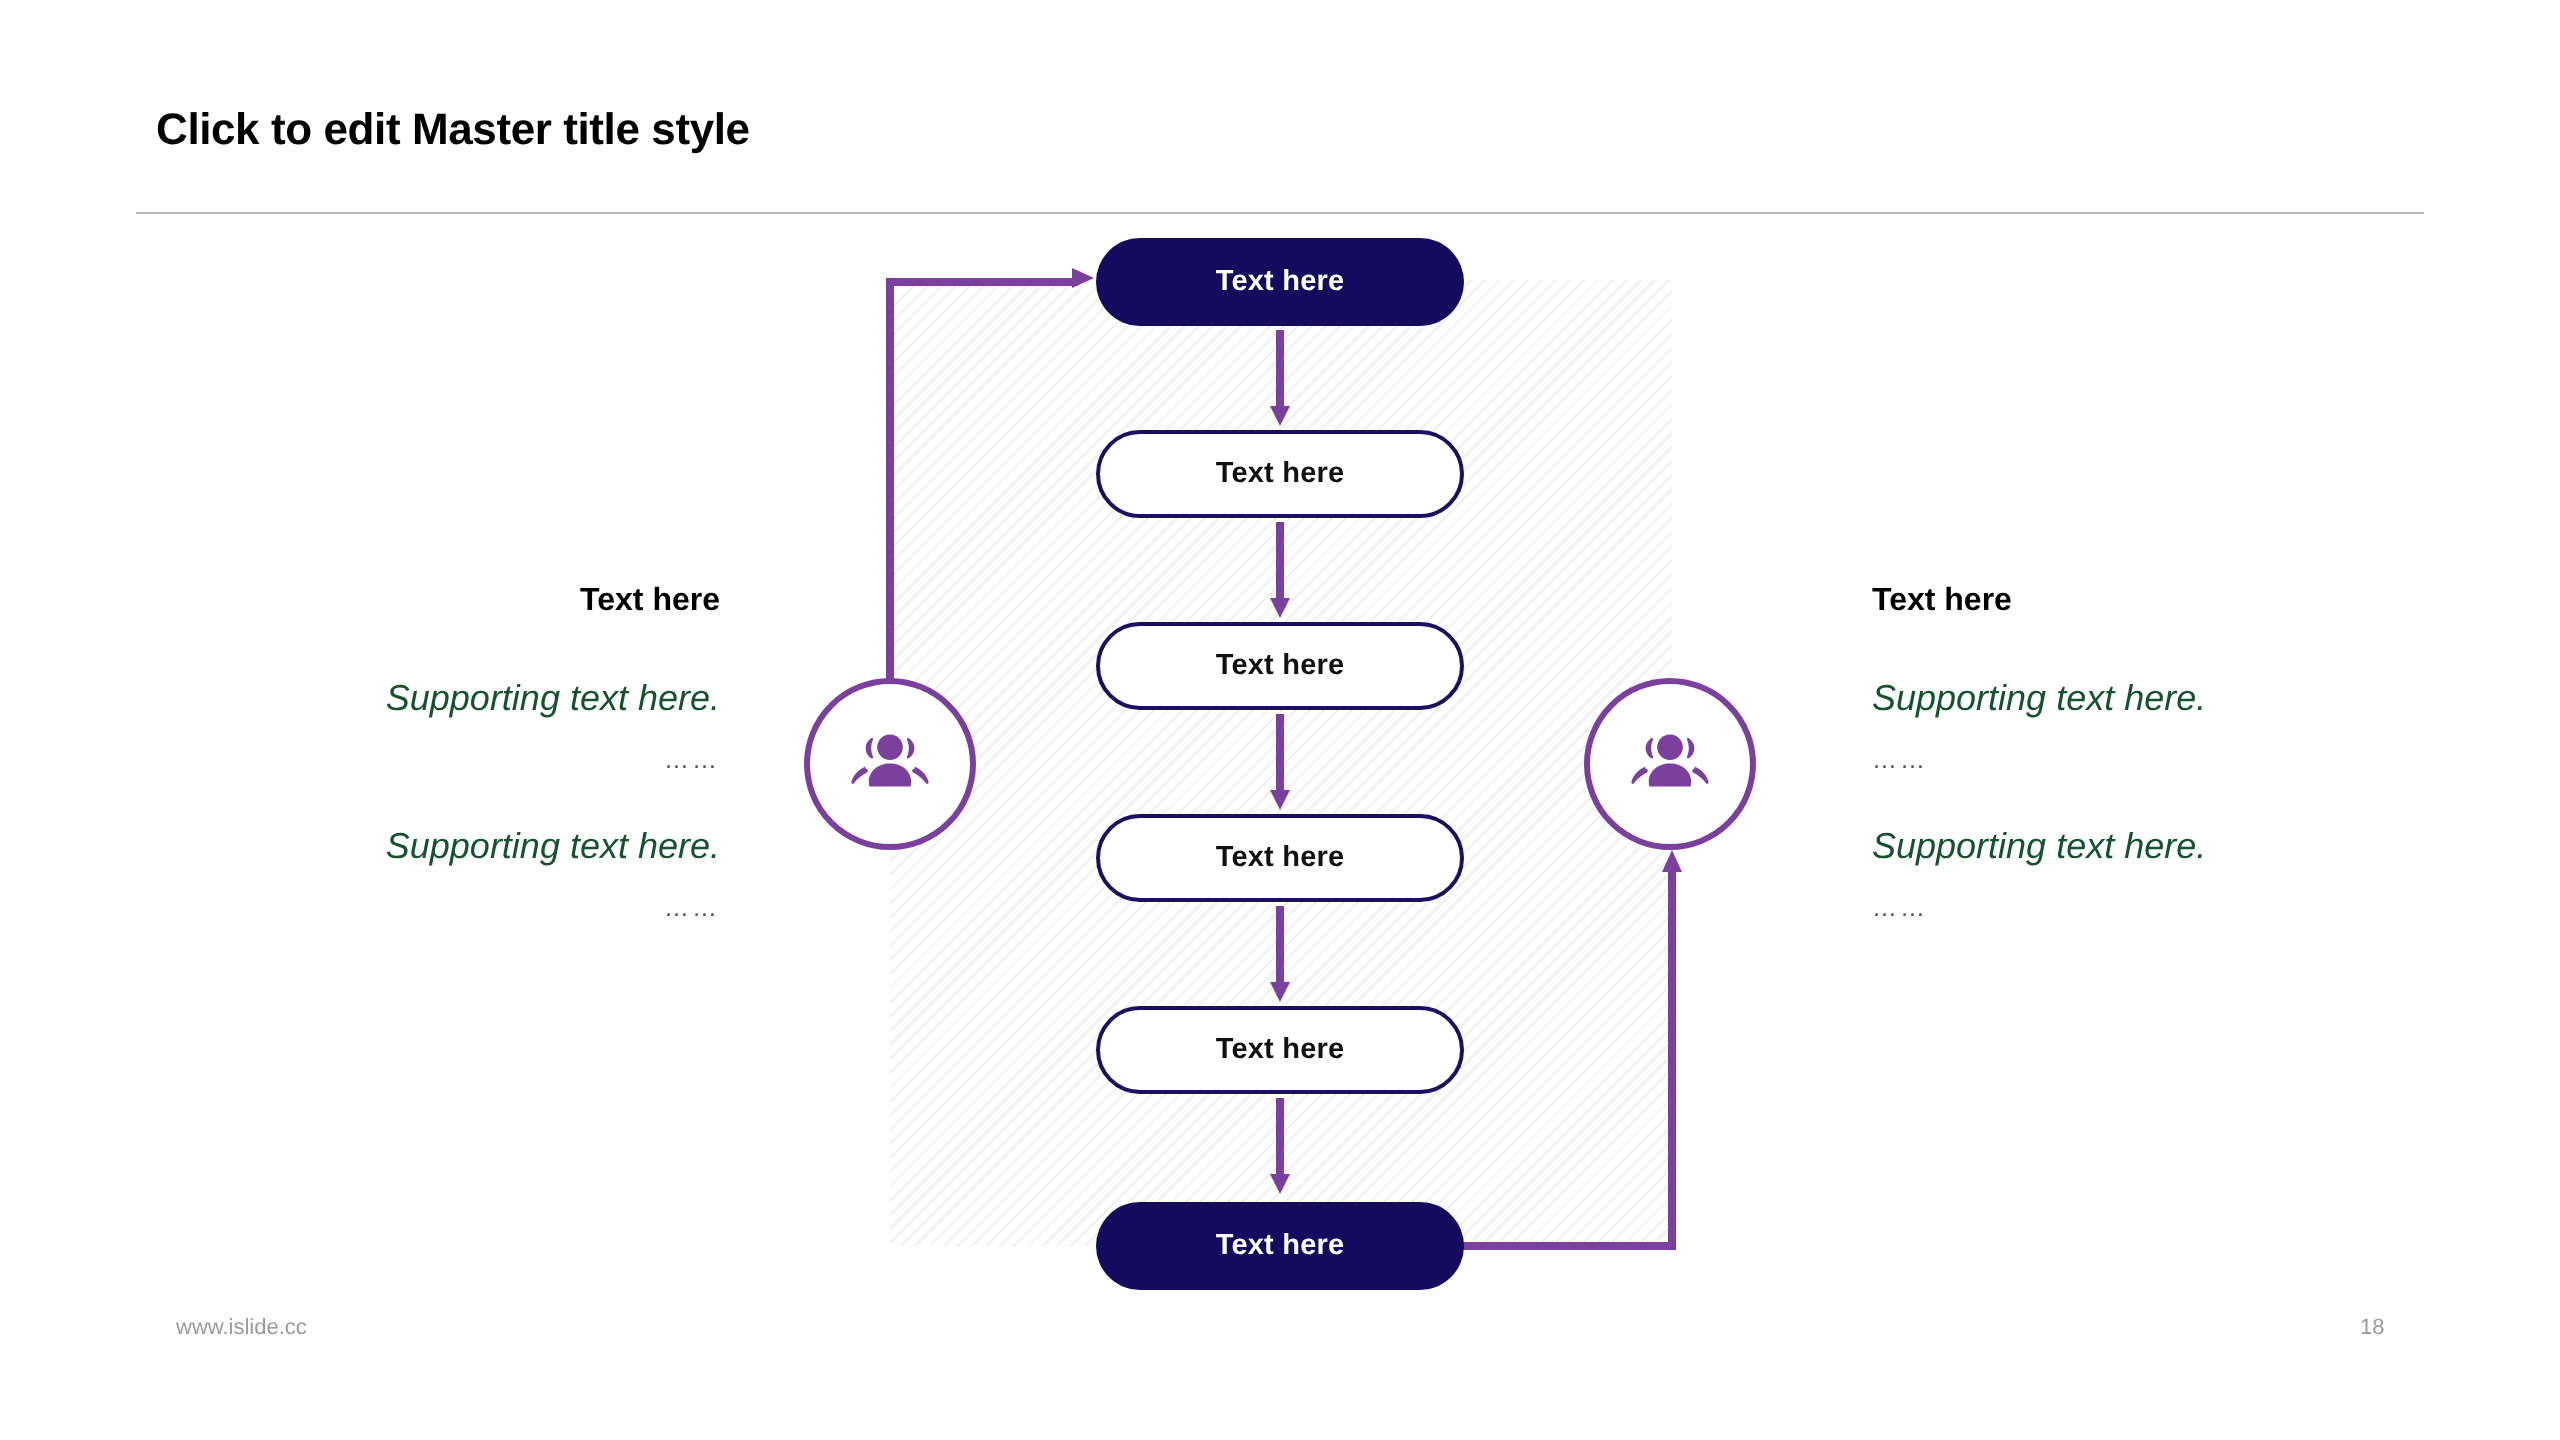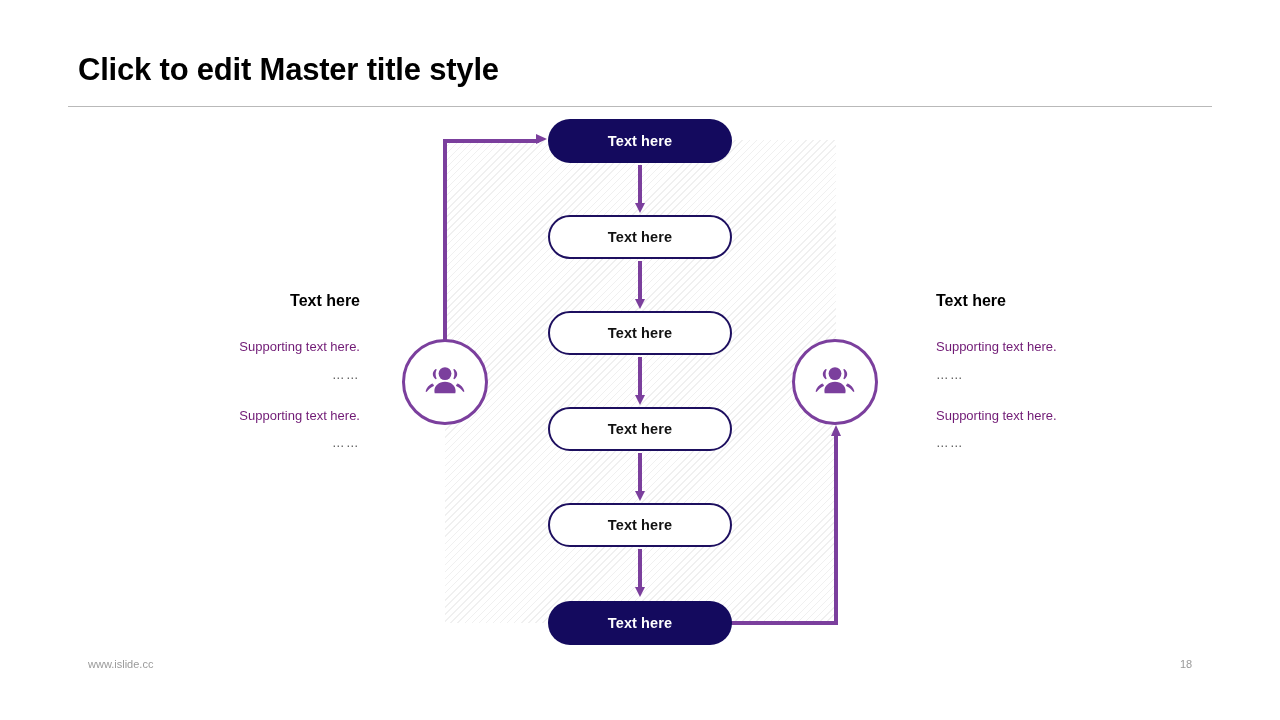--- a/index.html
+++ b/index.html
@@ -24,7 +24,7 @@
     position: absolute;
     left: 78px;
     top: 52px;
-    font-size: 31px;
+    font-size: 22px;
     font-weight: bold;
     color: #000000;
     letter-spacing: -0.2px;

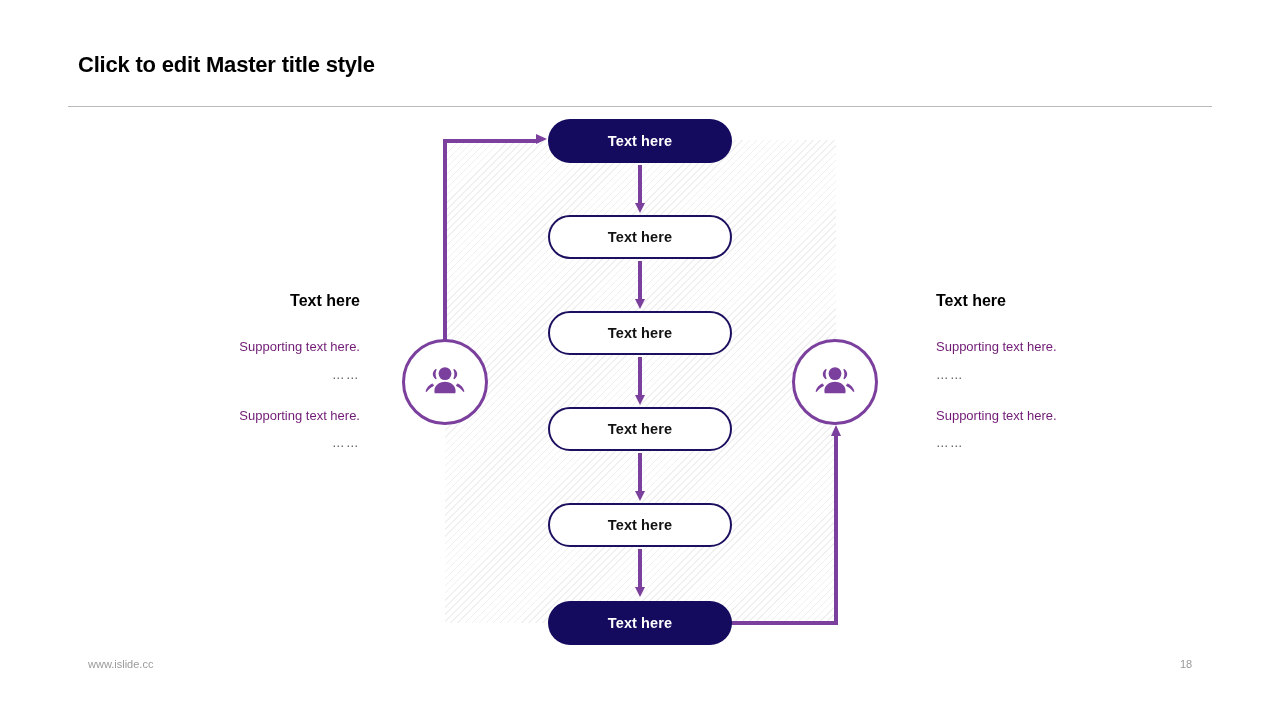--- a/index.html
+++ b/index.html
@@ -163,9 +163,10 @@
     margin-bottom: 30px;
   }
   .side-line {
-    font-size: 13px;
-    color: #701a75;
+    font-size: 18px;
+    color: #14532d;
     line-height: 1.05;
+    font-style: italic;
   }
   .side-dots {
     font-size: 12.5px;

